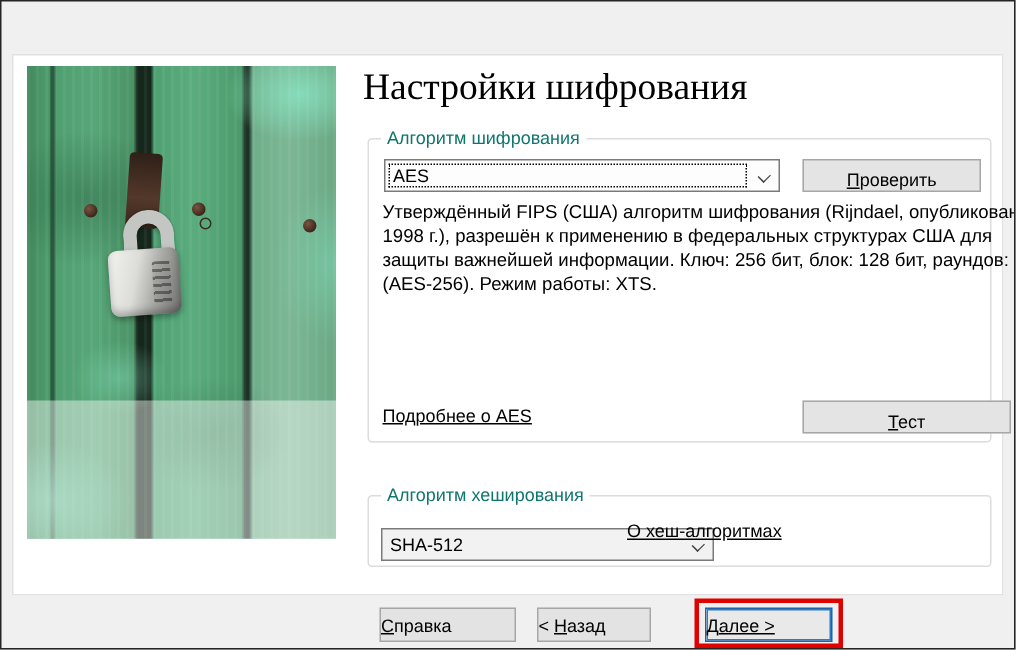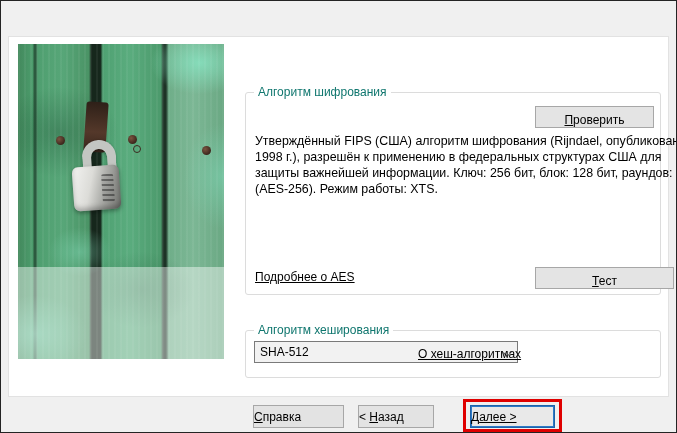--- a/index.html
+++ b/index.html
@@ -166,6 +166,7 @@
       </div>
     </div>
 
+    <div class="page-title">Настройки шифрования</div>
 
     <div class="groupbox group-enc">
       <div class="group-label">Алгоритм шифрования</div>

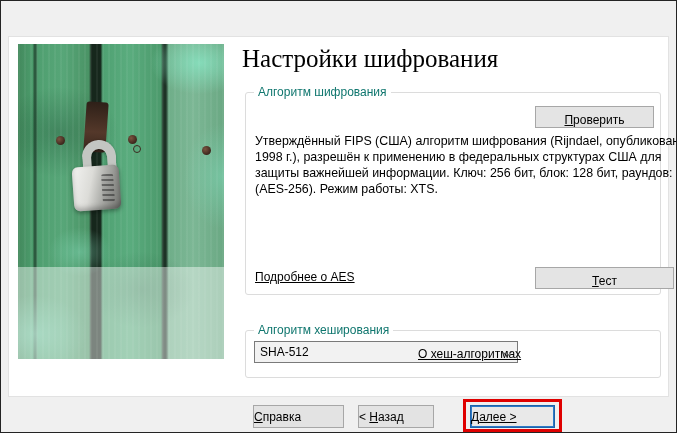--- a/index.html
+++ b/index.html
@@ -171,6 +171,11 @@
     <div class="groupbox group-enc">
       <div class="group-label">Алгоритм шифрования</div>
 
+      <div class="combo combo-enc">
+        <span class="val">AES</span>
+        <span class="focus-rect"></span>
+        <span class="chev"></span>
+      </div>
 
       <div class="btn btn-verify">
         <span><span class="mn">П</span><span>роверить</span></span>

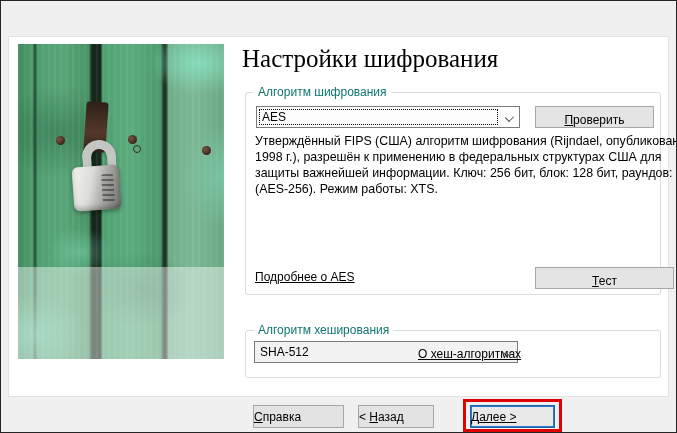--- a/index.html
+++ b/index.html
@@ -111,7 +111,7 @@
   .combo .chev{ position:absolute; right:6px; top:7px; width:7px; height:7px;
     border-left:1.5px solid #444; border-bottom:1.5px solid #444; transform:rotate(-45deg) scaleY(.8); }
   .combo-enc{ left:10px; top:13px; width:264px; }
-  .combo-hash{ left:8px; top:10px; width:264px; background:#f2f2f2; }
+  .combo-hash{ left:8px; top:21px; width:222px; background:#f2f2f2; }
 
   .btn{
     position:absolute; height:22px; background:#e4e4e4; border:1px solid #a7a7a7;

